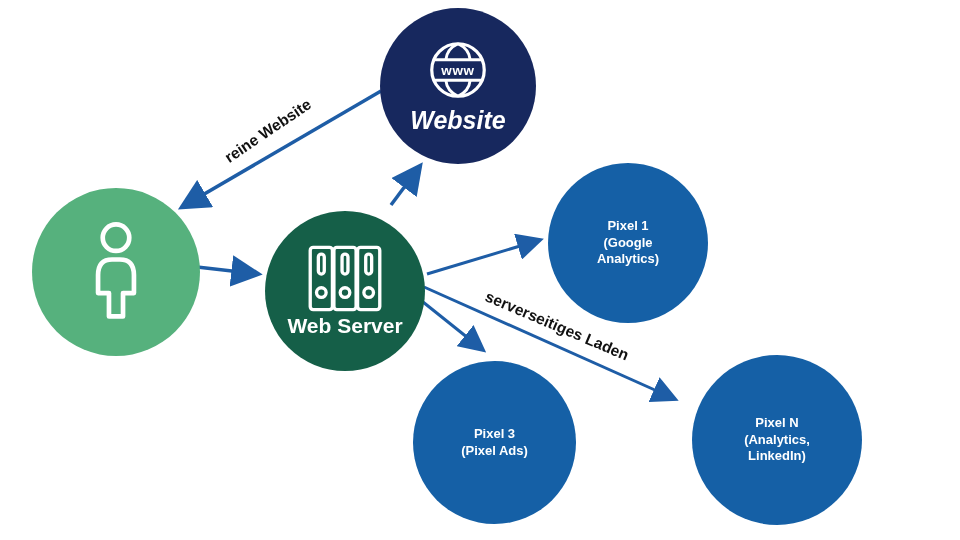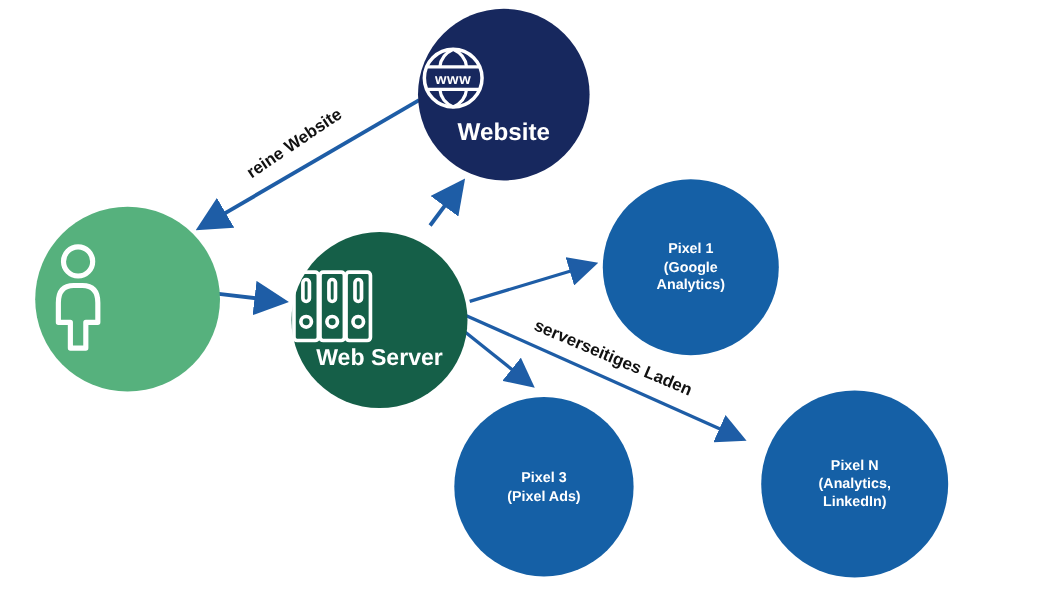--- a/index.html
+++ b/index.html
@@ -15,6 +15,7 @@
     border-radius:50%;
     display:flex;
     flex-direction:column;
+    align-items:center;
     justify-content:center;
     text-align:center;
     color:#ffffff;

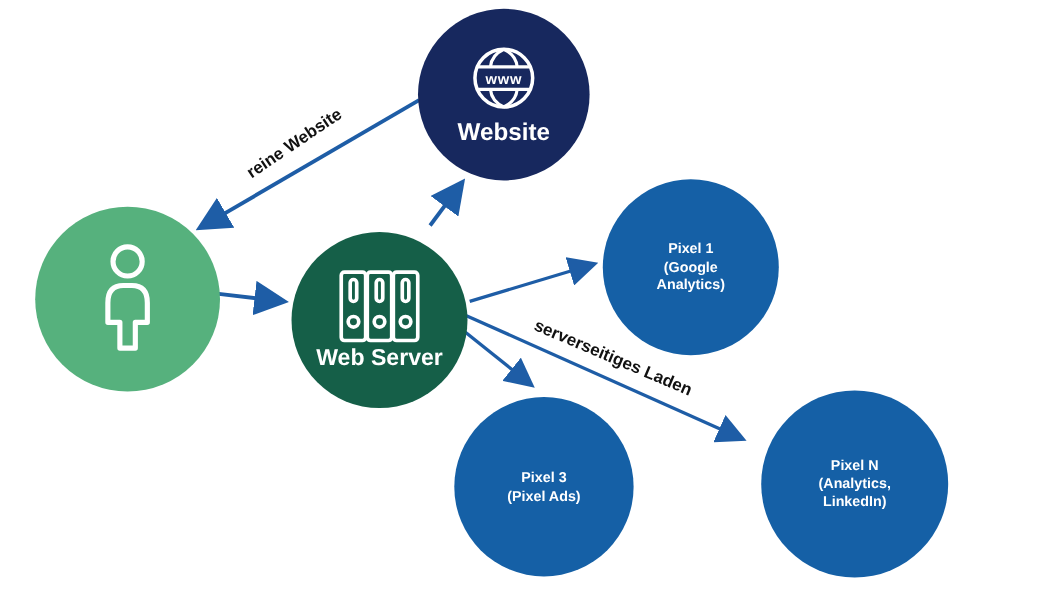--- a/index.html
+++ b/index.html
@@ -28,7 +28,7 @@
   .node-pixel1{left:548px;top:163px;width:160px;height:160px;}
   .node-pixel2{left:413px;top:361px;width:163px;height:163px;}
   .node-pixelN{left:692px;top:355px;width:170px;height:170px;}
-  .node-website .node-label{font-size:22px;}
+  .node-website .node-label{font-size:25px;font-style:italic;}
   .node-webserver .node-label{font-size:21px;}
   .edges{position:absolute;left:0;top:0;width:960px;height:540px;}
   .edge{stroke:#1e5da6;fill:none;}

